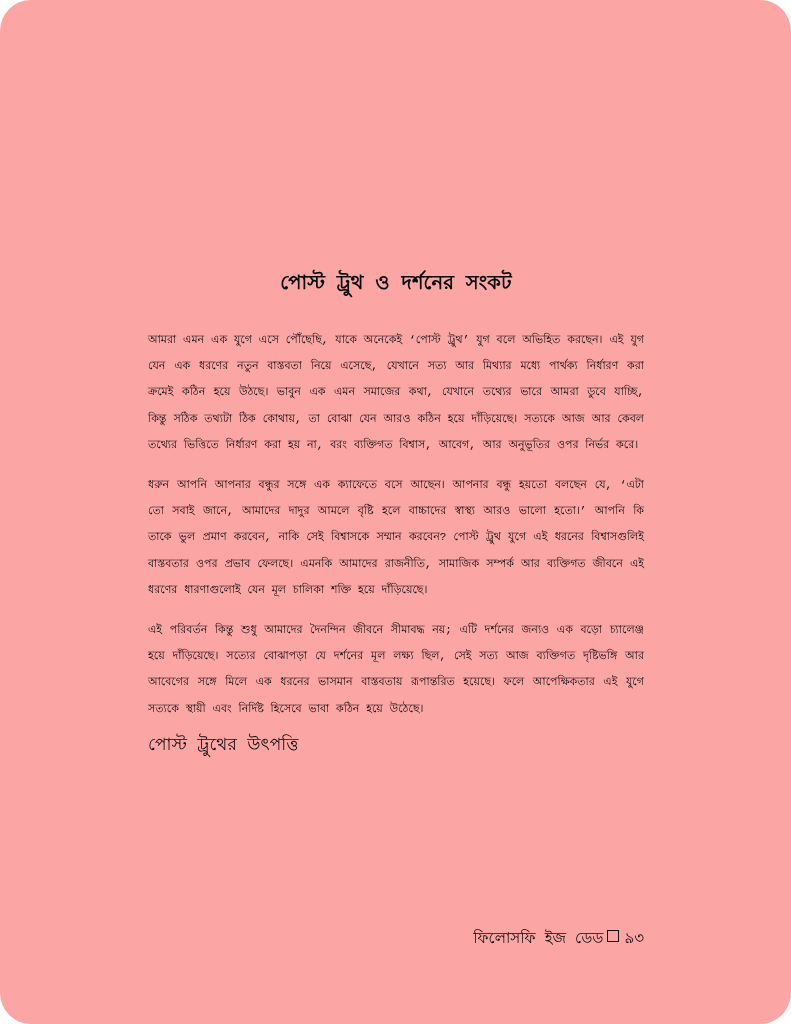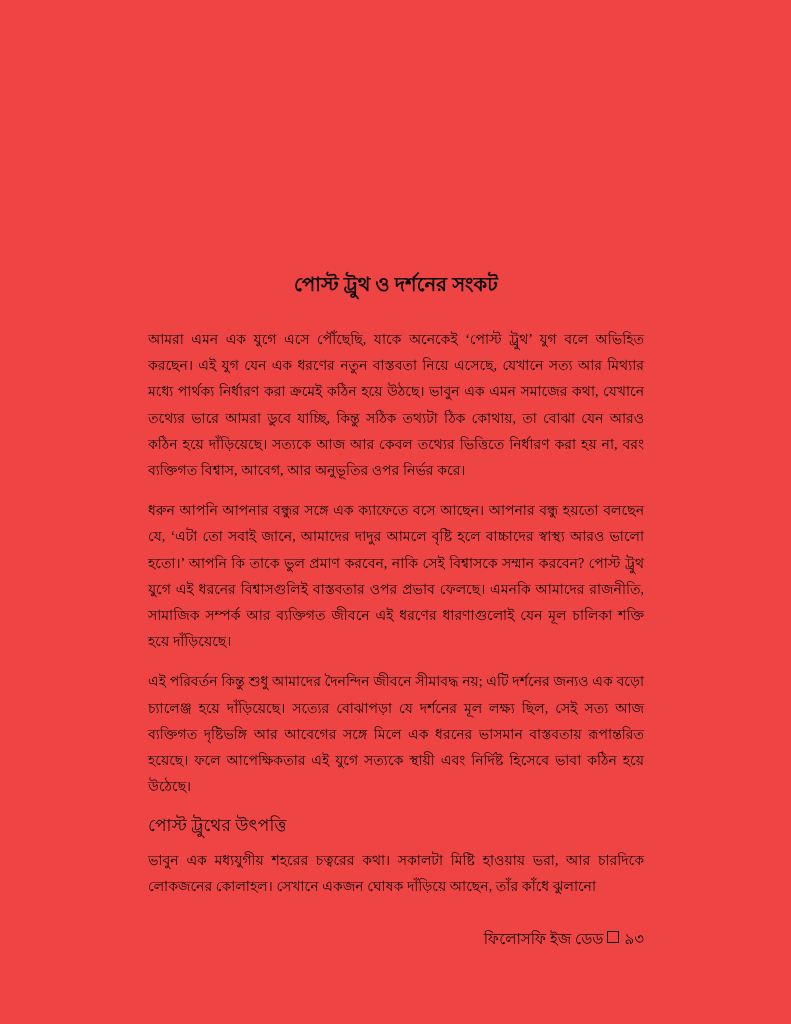--- a/index.html
+++ b/index.html
@@ -14,10 +14,11 @@
     width: 791px;
     height: 1024px;
     margin: 0 auto;
-    background: #ef4444;
+    background: #fca5a5;
     overflow: hidden;
-    font-family: Liberation Serif, serif;
+    font-family: Liberation Mono, monospace;
     color: #0a0a0a;
+    border-radius: 31px;
     -webkit-font-smoothing: antialiased;
   }
 

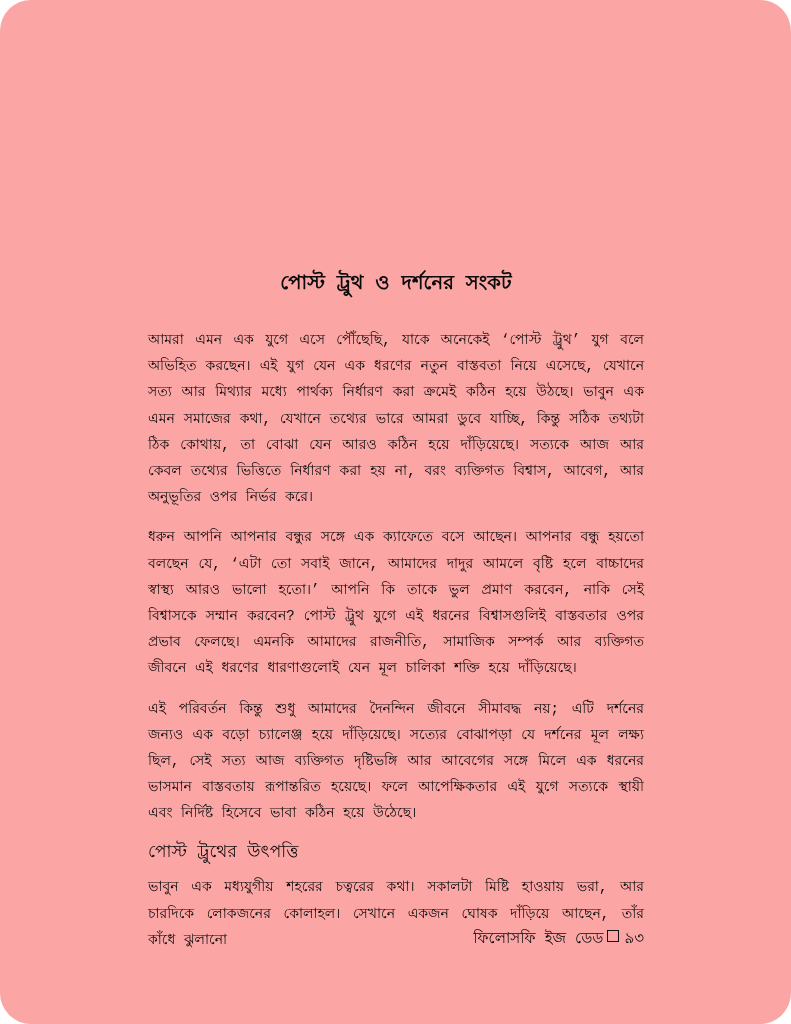--- a/index.html
+++ b/index.html
@@ -56,7 +56,7 @@
   p.para {
     margin: 0 0 14px 0;
     padding: 0;
-    font-size: 14px;
+    font-size: 11px;
     line-height: 26.2px;
     text-align: justify;
     text-justify: inter-word;

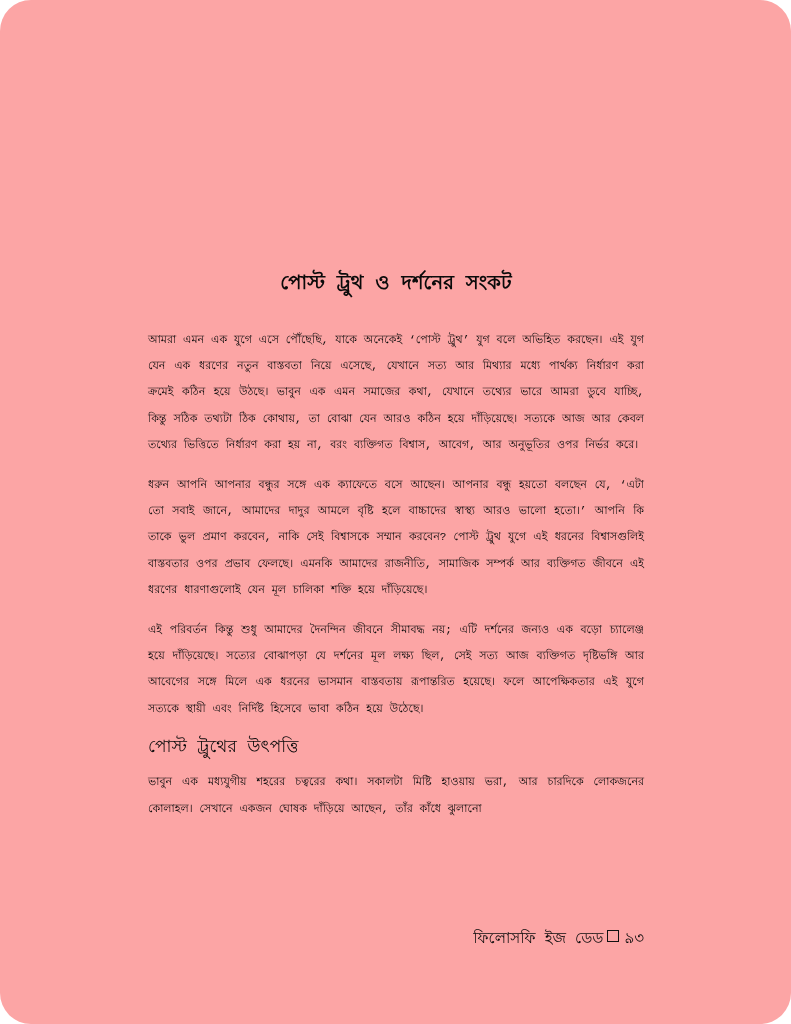--- a/index.html
+++ b/index.html
@@ -127,7 +127,6 @@
 
       <h2 class="section-heading">পোস্ট ট্রুথের উৎপত্তি</h2>
 
-      <p class="para para-continued">ভাবুন এক মধ্যযুগীয় শহরের চত্বরের কথা। সকালটা মিষ্টি হাওয়ায় ভরা, আর চারদিকে লোকজনের কোলাহল। সেখানে একজন ঘোষক দাঁড়িয়ে আছেন, তাঁর কাঁধে ঝুলানো</p>
 
     </div>
   </div>

